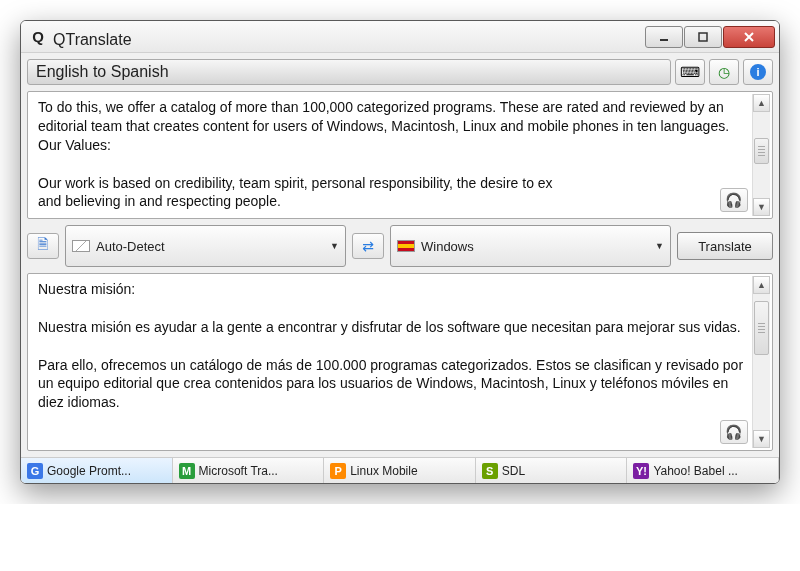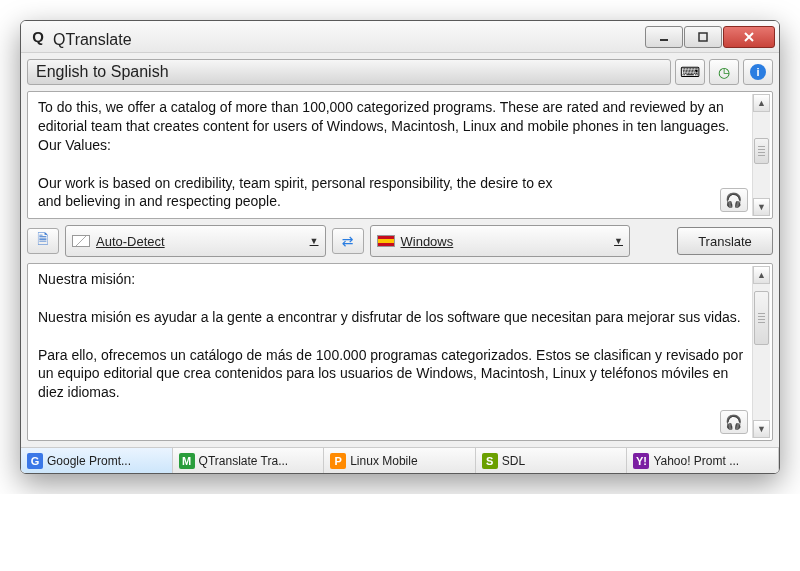--- a/index.html
+++ b/index.html
@@ -165,7 +165,7 @@
     margin-bottom: 6px;
   }
   .dropdown {
-    height: 32px;
+    height: 42px;
     border: 1px solid #999;
     border-radius: 3px;
     background: linear-gradient(to bottom,#fdfdfd,#e6e6e6);
@@ -177,7 +177,6 @@
     font-size: 13px;
     color: #222;
     position: relative;
-    text-decoration: underline;
   }
   .dropdown .flag {
     width: 18px; height: 12px;

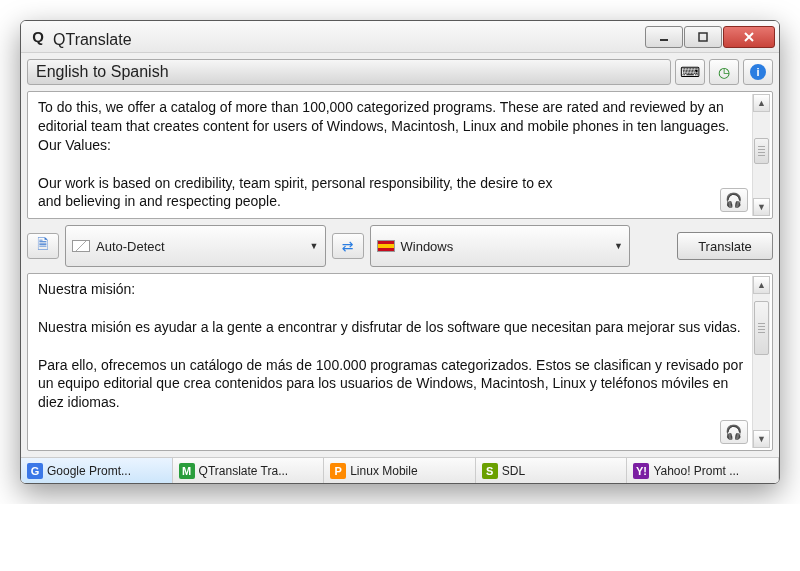--- a/index.html
+++ b/index.html
@@ -210,7 +210,6 @@
     justify-content: center;
     font-size: 13px;
     color: #222;
-    margin-left: 41px;
   }
 
   .tabbar {

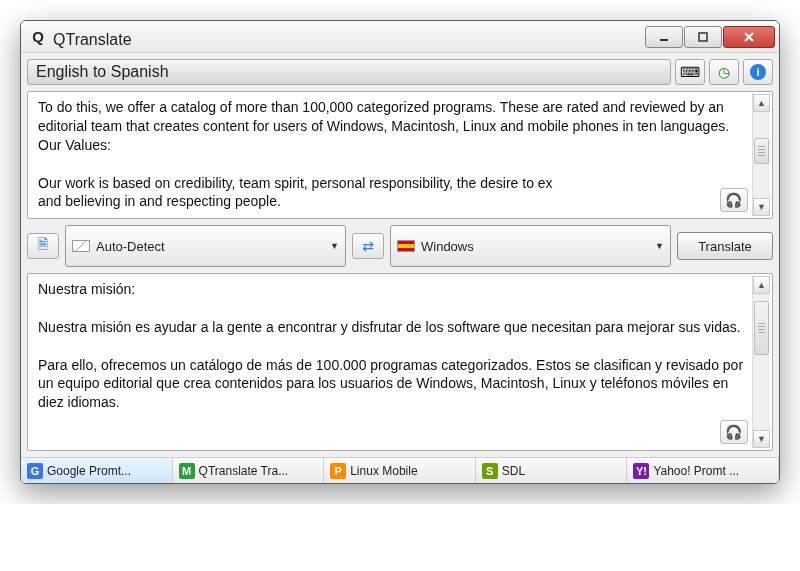--- a/index.html
+++ b/index.html
@@ -358,7 +358,7 @@
       </div>
       <div class="tab">
         <span class="ticon" style="background:#2a9d3c;color:#fff">M</span>
-        <span>QTranslate Tra...</span>
+        <span>Microsoft Tra...</span>
       </div>
       <div class="tab">
         <span class="ticon" style="background:#ff8a00;color:#fff">P</span>

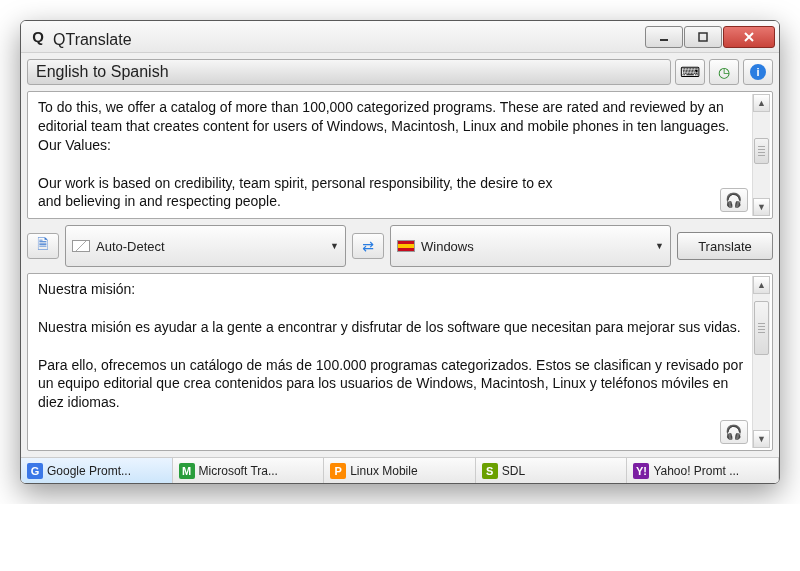--- a/index.html
+++ b/index.html
@@ -370,7 +370,7 @@
       </div>
       <div class="tab">
         <span class="ticon" style="background:#7b1fa2;color:#fff">Y!</span>
-        <span>Yahoo! Promt ...</span>
+        <span>Yahoo! Babel ...</span>
       </div>
     </div>
 

